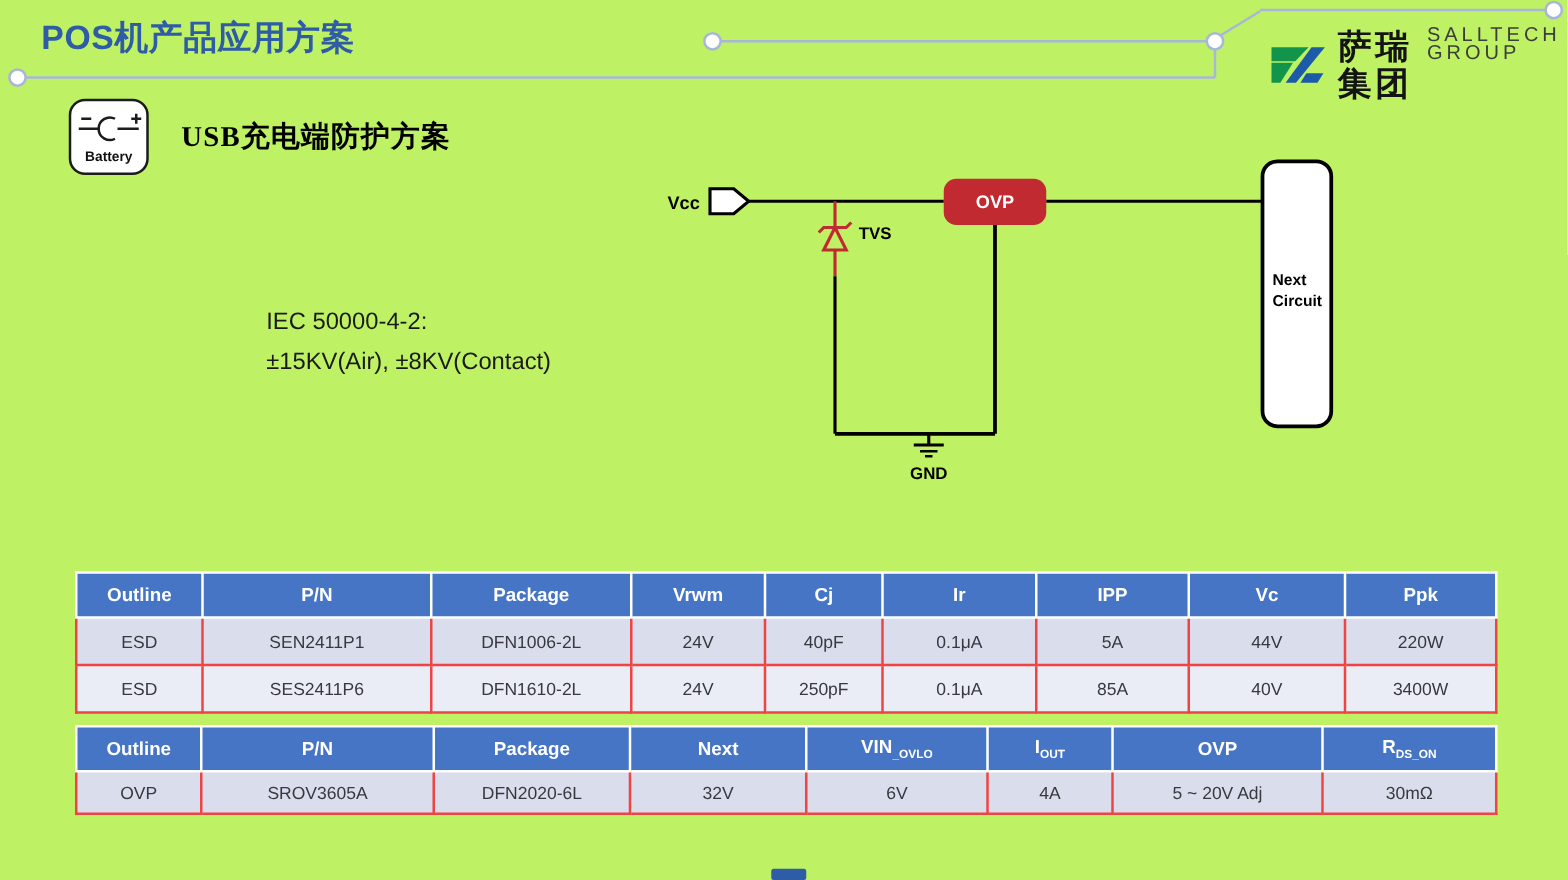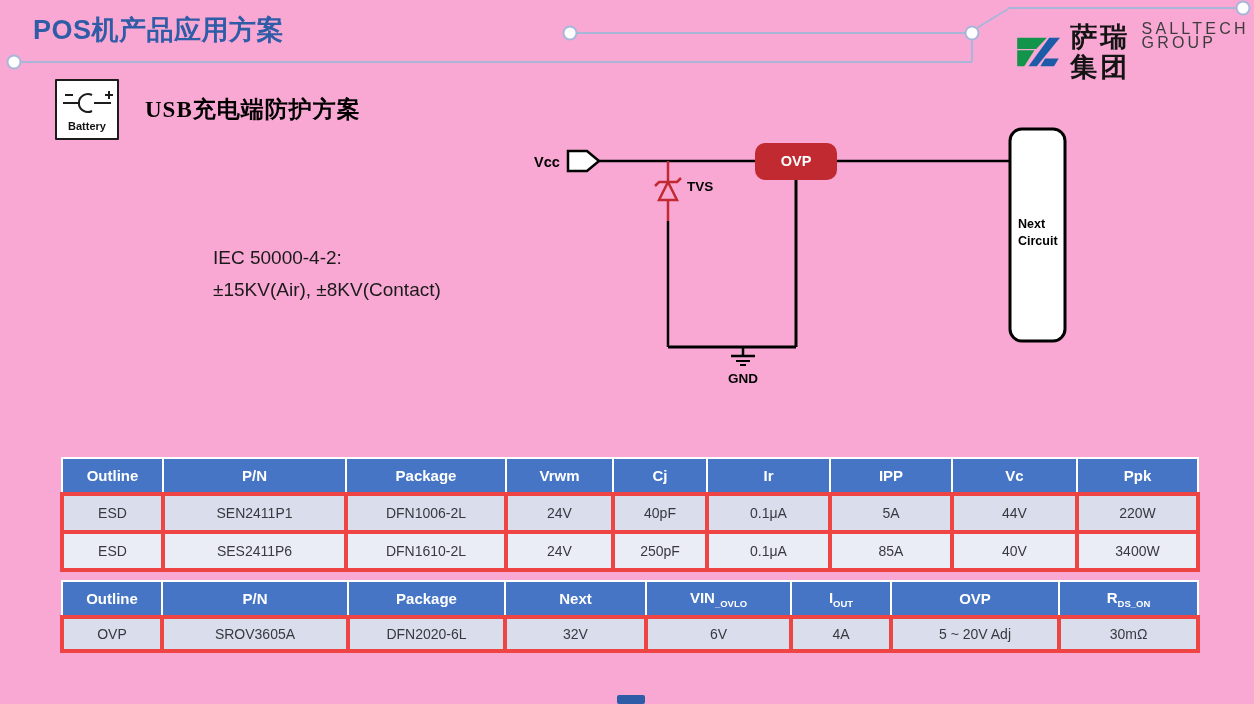--- a/index.html
+++ b/index.html
@@ -5,7 +5,7 @@
   * { margin: 0; padding: 0; box-sizing: border-box; }
   html, body { width: 1254px; height: 704px; background: #ffffff; overflow: hidden;
                font-family: "Liberation Sans", "DejaVu Sans", sans-serif; }
-  .slide { position: relative; width: 1254px; height: 704px; background: #f9a8d4; }
+  .slide { position: relative; width: 1254px; height: 704px; background: #bef264; }
 
   
   .page-title { position: absolute; left: 33px; top: 12px; font-size: 27px; font-weight: 700;

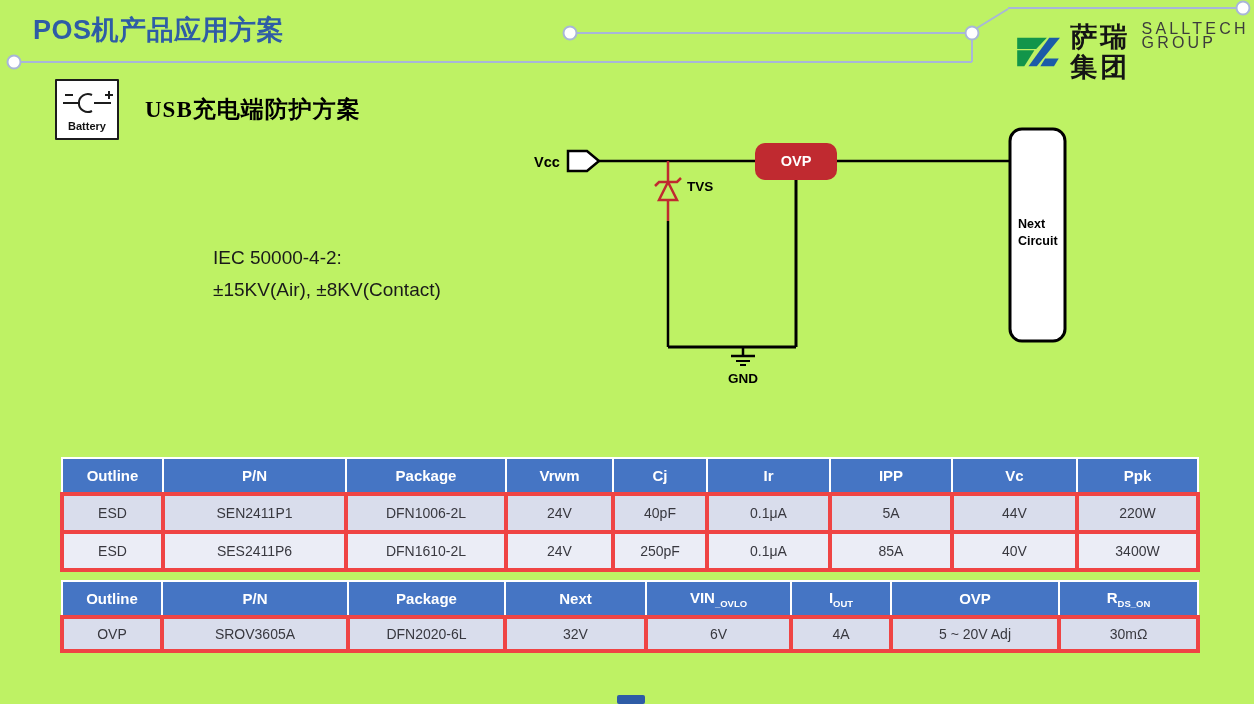--- a/index.html
+++ b/index.html
@@ -20,7 +20,7 @@
 
   
   .battery-box { position: absolute; left: 55px; top: 79px; width: 64px; height: 61px;
-                 border: 2.5px solid #1c1c1c; border-radius: 1px; background: #fff;
+                 border: 2.5px solid #1c1c1c; border-radius: 13px; background: #fff;
                  display: flex; flex-direction: column; align-items: center; justify-content: flex-end; }
   .battery-box svg { position: absolute; top: 6px; left: 4px; }
   .battery-label { font-size: 11px; font-weight: 700; color: #111; margin-bottom: 6px; }

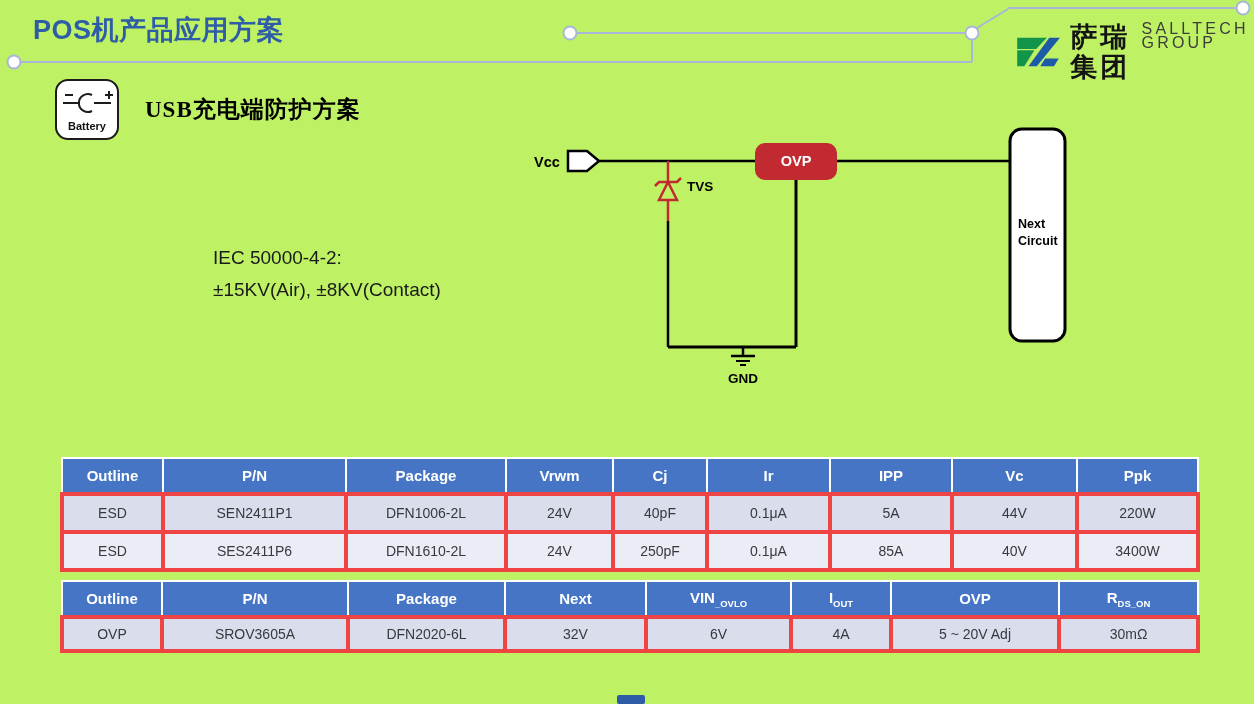--- a/index.html
+++ b/index.html
@@ -42,7 +42,7 @@
   .tbl th { background: #4575C4; color: #ffffff; font-size: 15px; font-weight: 700;
             height: 36px; text-align: center; vertical-align: middle; border: 2px solid #fff; }
   .tbl td { font-size: 14px; color: #38383f; text-align: center; vertical-align: middle;
-            border: 4px solid #ef4444; }
+            border: 2px solid #ef4444; }
   .tbl-1 td { height: 38px; }
   .tbl-2 td { height: 34px; }
   .tbl-1 tbody tr:nth-child(1) td { background: #D9DDEC; }

